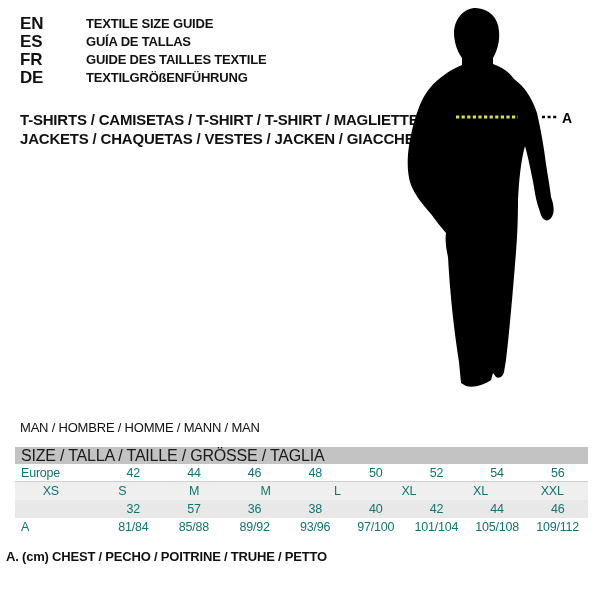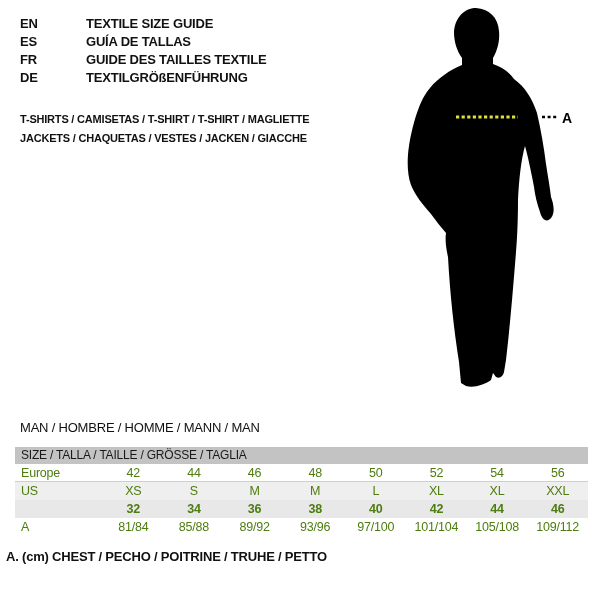--- a/index.html
+++ b/index.html
@@ -15,7 +15,7 @@
   .lang-list { position: absolute; top: 15px; left: 20px; }
   .lang-row { display: flex; height: 18px; line-height: 18px; }
   .lang-code {
-    width: 38px; font-size: 13px; font-weight: bold; letter-spacing: -0.2px;
+    width: 38px; font-size: 17px; font-weight: bold; letter-spacing: -0.2px;
   }
   .lang-label { font-size: 13px; font-weight: bold; letter-spacing: -0.2px; margin-left: 28px; }
 

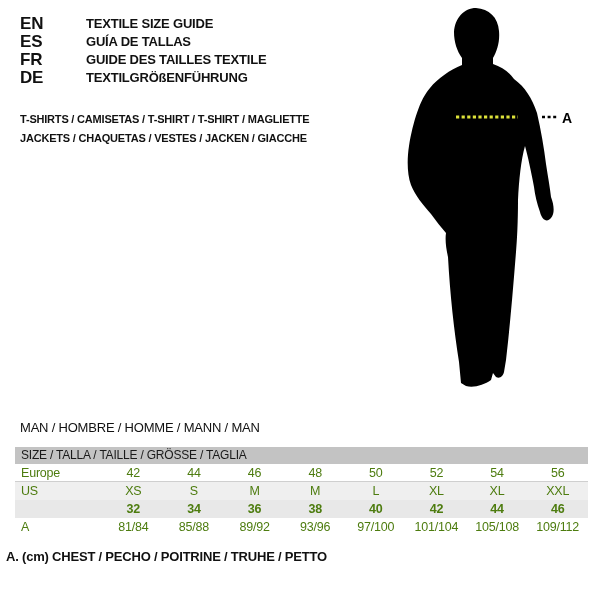--- a/index.html
+++ b/index.html
@@ -22,7 +22,7 @@
   
   .category-lines { position: absolute; top: 110px; left: 20px; }
   .category-line {
-    font-size: 11px; font-weight: bold; letter-spacing: -0.2px;
+    font-size: 15px; font-weight: bold; letter-spacing: -0.2px;
     height: 19px; line-height: 19px; white-space: nowrap;
   }
 

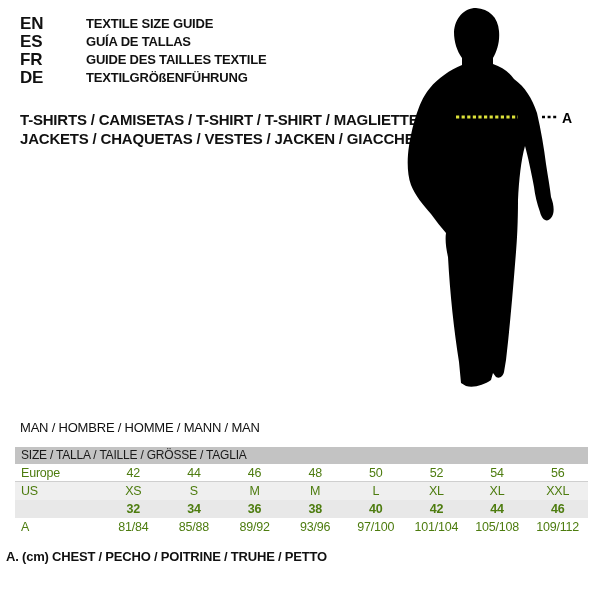--- a/index.html
+++ b/index.html
@@ -44,7 +44,7 @@
   .size-table { position: absolute; top: 447px; left: 15px; width: 573px; }
   .table-header {
     height: 17px; line-height: 17px; background: #c3c3c3;
-    font-size: 12px; color: #1a1a1a; padding-left: 6px;
+    font-size: 16px; color: #1a1a1a; padding-left: 6px;
     letter-spacing: -0.2px; white-space: nowrap;
   }
   .trow { display: flex; height: 18px; line-height: 18px; font-size: 12.5px; color: #4d7c0f; }

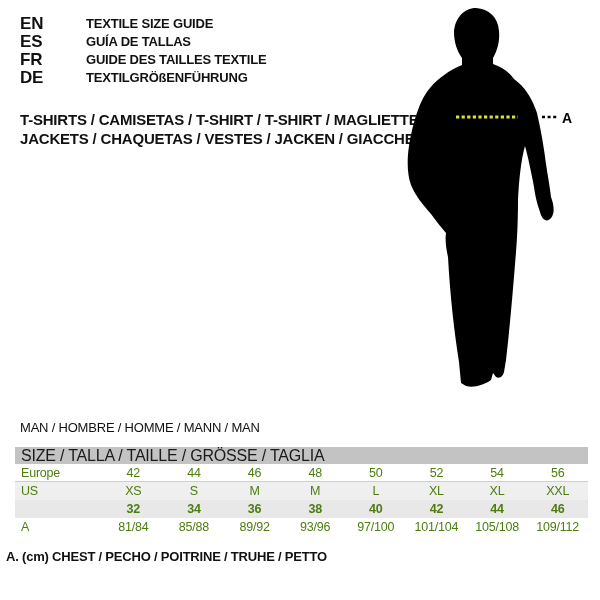--- a/index.html
+++ b/index.html
@@ -47,7 +47,7 @@
     font-size: 16px; color: #1a1a1a; padding-left: 6px;
     letter-spacing: -0.2px; white-space: nowrap;
   }
-  .trow { display: flex; height: 18px; line-height: 18px; font-size: 12.5px; color: #4d7c0f; }
+  .trow { display: flex; height: 18px; line-height: 18px; font-size: 12.5px; color: #0f766e; }
   .trow.r0 { background: #ffffff; border-bottom: 1px solid #cfcfcf; }
   .trow.r1 { background: #efefef; }
   .trow.r2 { background: #e8e8e8; font-weight: bold; }

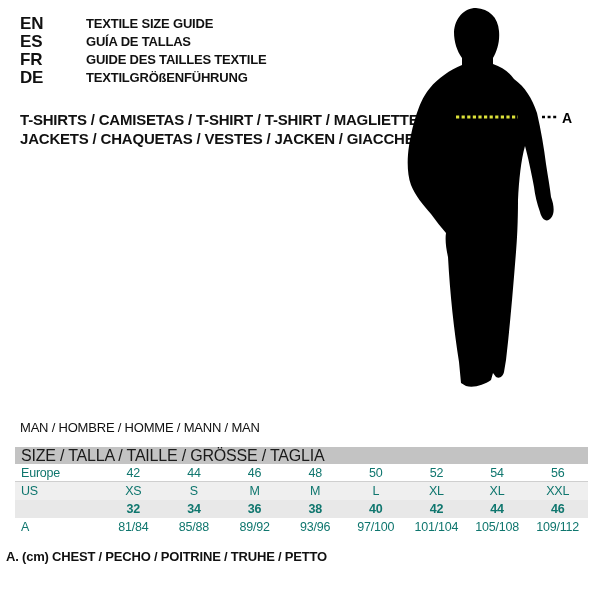--- a/index.html
+++ b/index.html
@@ -148,7 +148,6 @@
   </div>
 
   <div class="trow r1">
-    <span class="tlabel">US</span>
     <span class="tcell">XS</span>
     <span class="tcell">S</span>
     <span class="tcell">M</span>

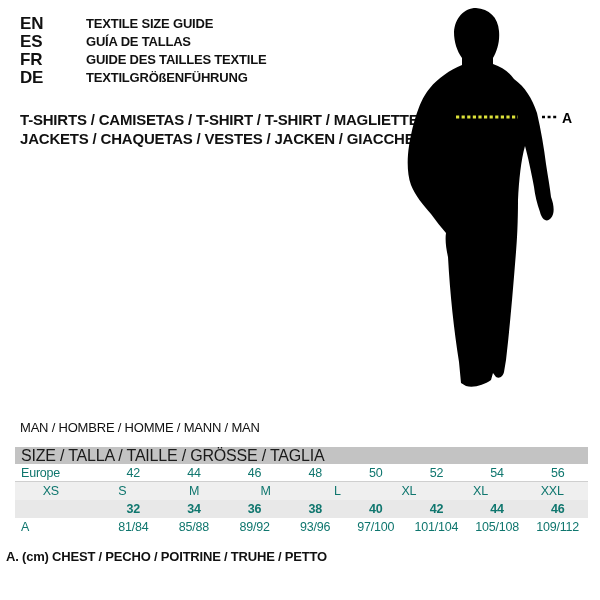--- a/index.html
+++ b/index.html
@@ -50,7 +50,7 @@
   .trow { display: flex; height: 18px; line-height: 18px; font-size: 12.5px; color: #0f766e; }
   .trow.r0 { background: #ffffff; border-bottom: 1px solid #cfcfcf; }
   .trow.r1 { background: #efefef; }
-  .trow.r2 { background: #e8e8e8; font-weight: bold; }
+  .trow.r2 { background: #e8e8e8; }
   .trow.r3 { background: #ffffff; }
   .tlabel { width: 88px; padding-left: 6px; letter-spacing: -0.2px; }
   .tcell { flex: 1 1 0; text-align: center; letter-spacing: -0.2px; }

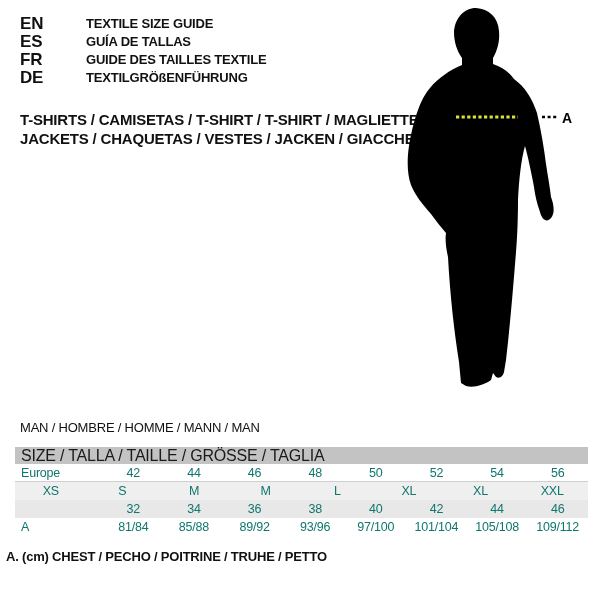--- a/index.html
+++ b/index.html
@@ -161,7 +161,7 @@
   <div class="trow r2">
     <span class="tlabel"></span>
     <span class="tcell">32</span>
-    <span class="tcell">34</span>
+    <span class="tcell">57</span>
     <span class="tcell">36</span>
     <span class="tcell">38</span>
     <span class="tcell">40</span>

